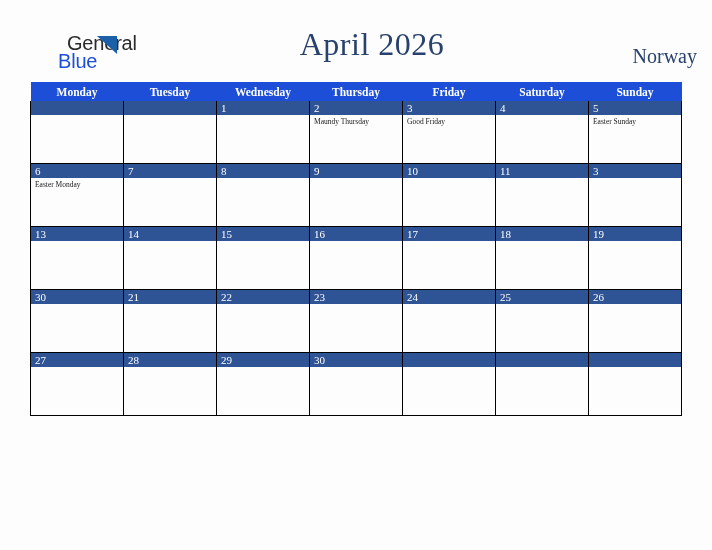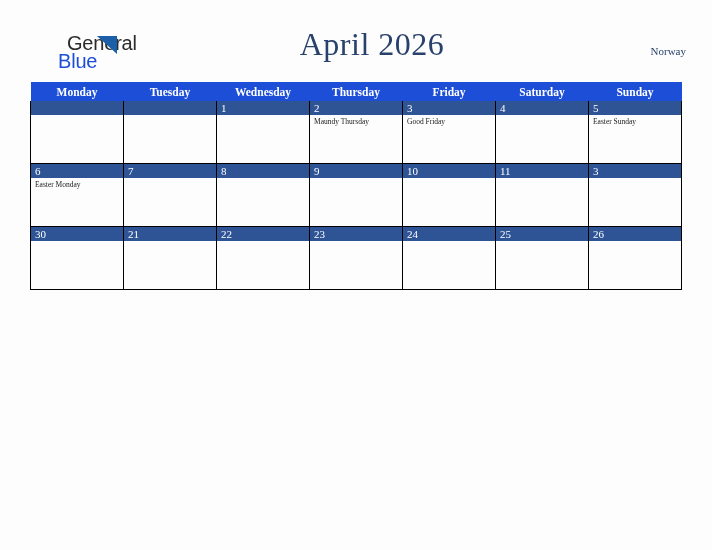--- a/index.html
+++ b/index.html
@@ -76,9 +76,9 @@
 
   .cal-country {
     position: absolute;
-    right: 26px;
+    right: 15px;
     top: 45px;
-    font-size: 11px;
+    font-size: 20px;
     color: #28416d;
     font-family: "Liberation Serif", serif;
   }

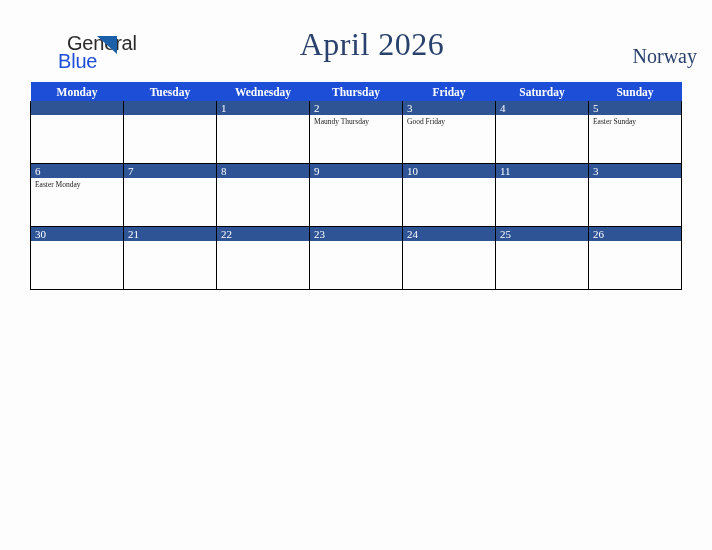--- a/index.html
+++ b/index.html
@@ -221,6 +221,29 @@
       </tr>
       <tr>
         <td>
+          <div class="daynum">13</div>
+        </td>
+        <td>
+          <div class="daynum">14</div>
+        </td>
+        <td>
+          <div class="daynum">15</div>
+        </td>
+        <td>
+          <div class="daynum">16</div>
+        </td>
+        <td>
+          <div class="daynum">17</div>
+        </td>
+        <td>
+          <div class="daynum">18</div>
+        </td>
+        <td>
+          <div class="daynum">19</div>
+        </td>
+      </tr>
+      <tr>
+        <td>
           <div class="daynum">30</div>
         </td>
         <td>

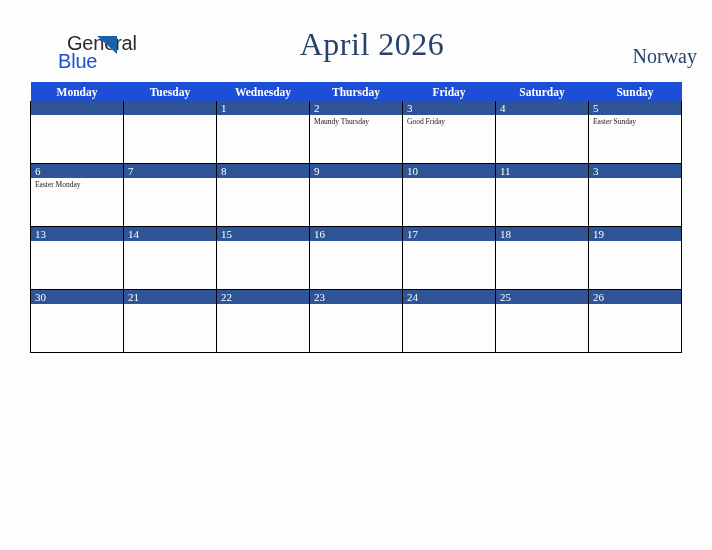--- a/index.html
+++ b/index.html
@@ -265,6 +265,29 @@
           <div class="daynum">26</div>
         </td>
       </tr>
+      <tr>
+        <td>
+          <div class="daynum">27</div>
+        </td>
+        <td>
+          <div class="daynum">28</div>
+        </td>
+        <td>
+          <div class="daynum">29</div>
+        </td>
+        <td>
+          <div class="daynum">30</div>
+        </td>
+        <td>
+          <div class="daynum empty"></div>
+        </td>
+        <td>
+          <div class="daynum empty"></div>
+        </td>
+        <td>
+          <div class="daynum empty"></div>
+        </td>
+      </tr>
     </tbody>
 </table>
 

